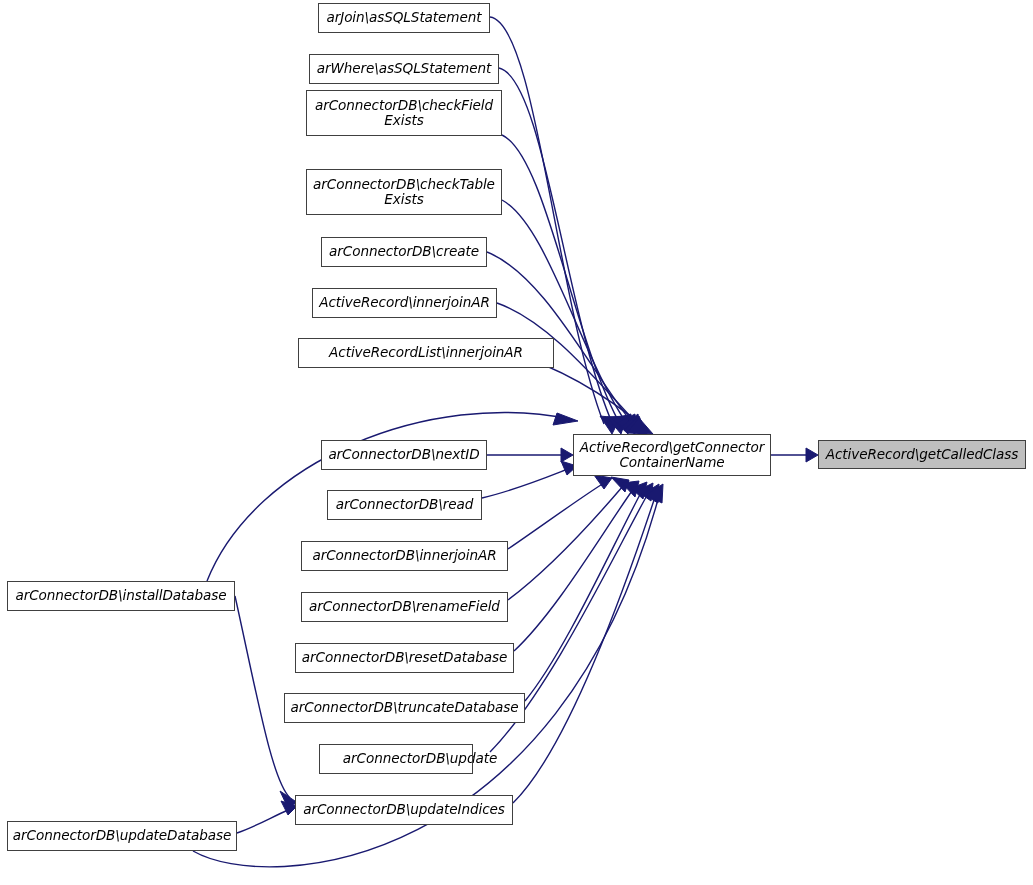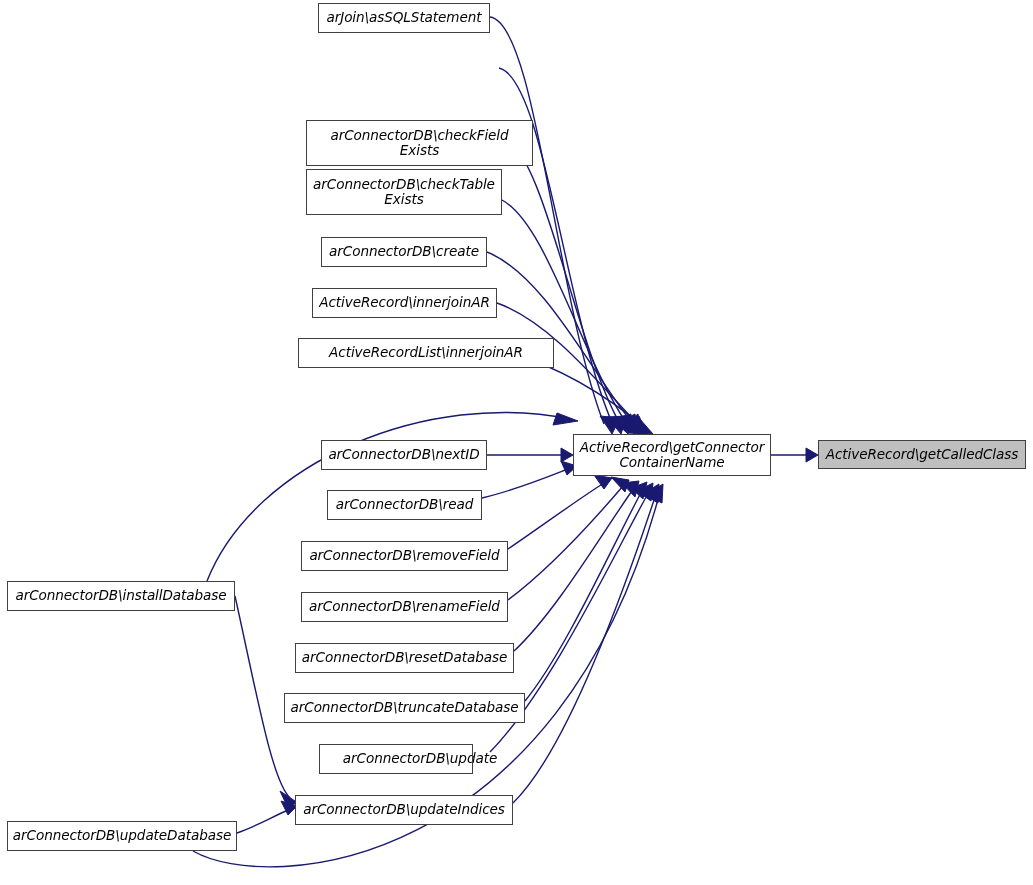--- a/index.html
+++ b/index.html
@@ -97,6 +97,7 @@
       <polygon points="818,455 806,448 806,462" fill="#191970" stroke="#191970" stroke-width="1"></polygon>
     </svg>
 <div class="node" style="left: 318px; top: 3px; width: 172px; height: 30px; background: rgb(255, 255, 255); border-color: rgb(64, 64, 64); outline-color: rgb(64, 64, 64); color: rgb(0, 0, 0);"><span>arJoin\asSQLStatement</span></div>
+    <div class="node" style="left: 309px; top: 54px; width: 190px; height: 30px; background: rgb(255, 255, 255); border-color: rgb(64, 64, 64); outline-color: rgb(64, 64, 64); color: rgb(0, 0, 0);"><span>arWhere\asSQLStatement</span></div>
     <div class="node" style="left: 306px; top: 120px; width: 227px; height: 46px; background: rgb(255, 255, 255); border-color: rgb(64, 64, 64); outline-color: rgb(64, 64, 64); color: rgb(0, 0, 0);"><span>arConnectorDB\checkField
 Exists</span></div>
     <div class="node" style="left: 306px; top: 169px; width: 196px; height: 46px; background: rgb(255, 255, 255); border-color: rgb(64, 64, 64); outline-color: rgb(64, 64, 64); color: rgb(0, 0, 0);"><span>arConnectorDB\checkTable

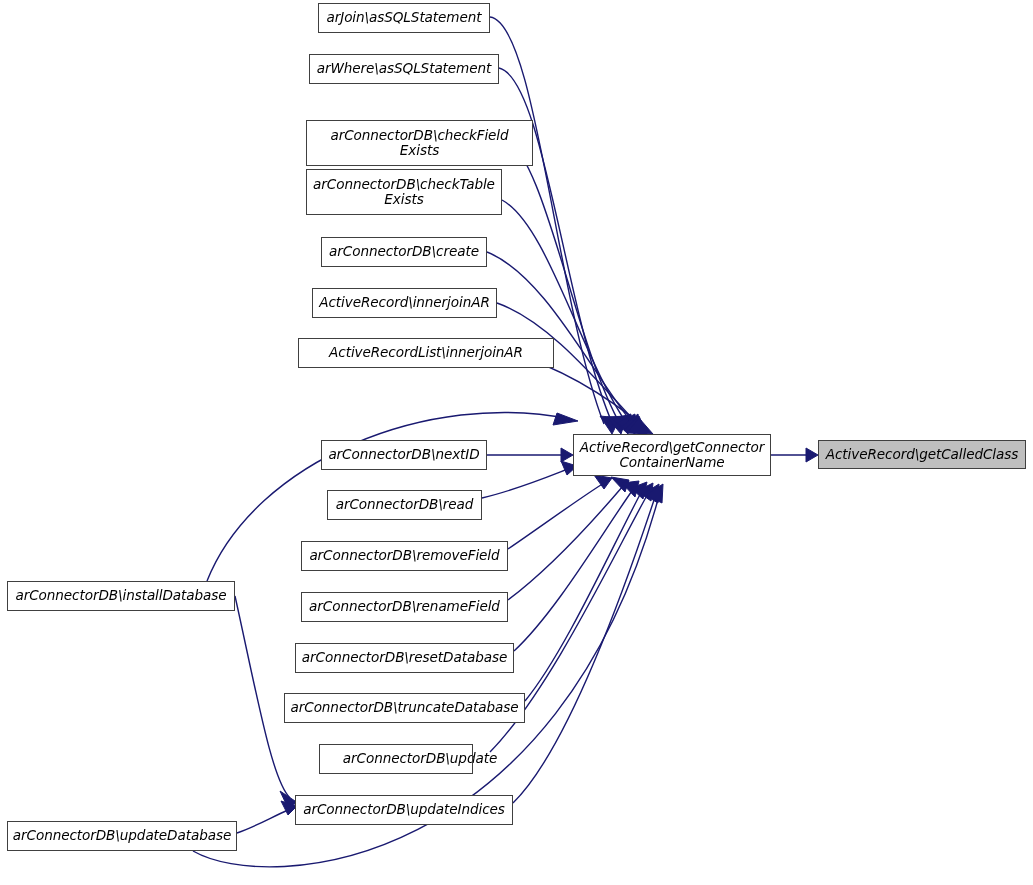--- a/index.html
+++ b/index.html
@@ -98,7 +98,7 @@
     </svg>
 <div class="node" style="left: 318px; top: 3px; width: 172px; height: 30px; background: rgb(255, 255, 255); border-color: rgb(64, 64, 64); outline-color: rgb(64, 64, 64); color: rgb(0, 0, 0);"><span>arJoin\asSQLStatement</span></div>
     <div class="node" style="left: 309px; top: 54px; width: 190px; height: 30px; background: rgb(255, 255, 255); border-color: rgb(64, 64, 64); outline-color: rgb(64, 64, 64); color: rgb(0, 0, 0);"><span>arWhere\asSQLStatement</span></div>
-    <div class="node" style="left: 306px; top: 120px; width: 227px; height: 46px; background: rgb(255, 255, 255); border-color: rgb(64, 64, 64); outline-color: rgb(64, 64, 64); color: rgb(0, 0, 0);"><span>arConnectorDB\checkField
+    <div class="node" style="left: 306px; top: 90px; width: 196px; height: 46px; background: rgb(255, 255, 255); border-color: rgb(64, 64, 64); outline-color: rgb(64, 64, 64); color: rgb(0, 0, 0);"><span>arConnectorDB\checkField
 Exists</span></div>
     <div class="node" style="left: 306px; top: 169px; width: 196px; height: 46px; background: rgb(255, 255, 255); border-color: rgb(64, 64, 64); outline-color: rgb(64, 64, 64); color: rgb(0, 0, 0);"><span>arConnectorDB\checkTable
 Exists</span></div>

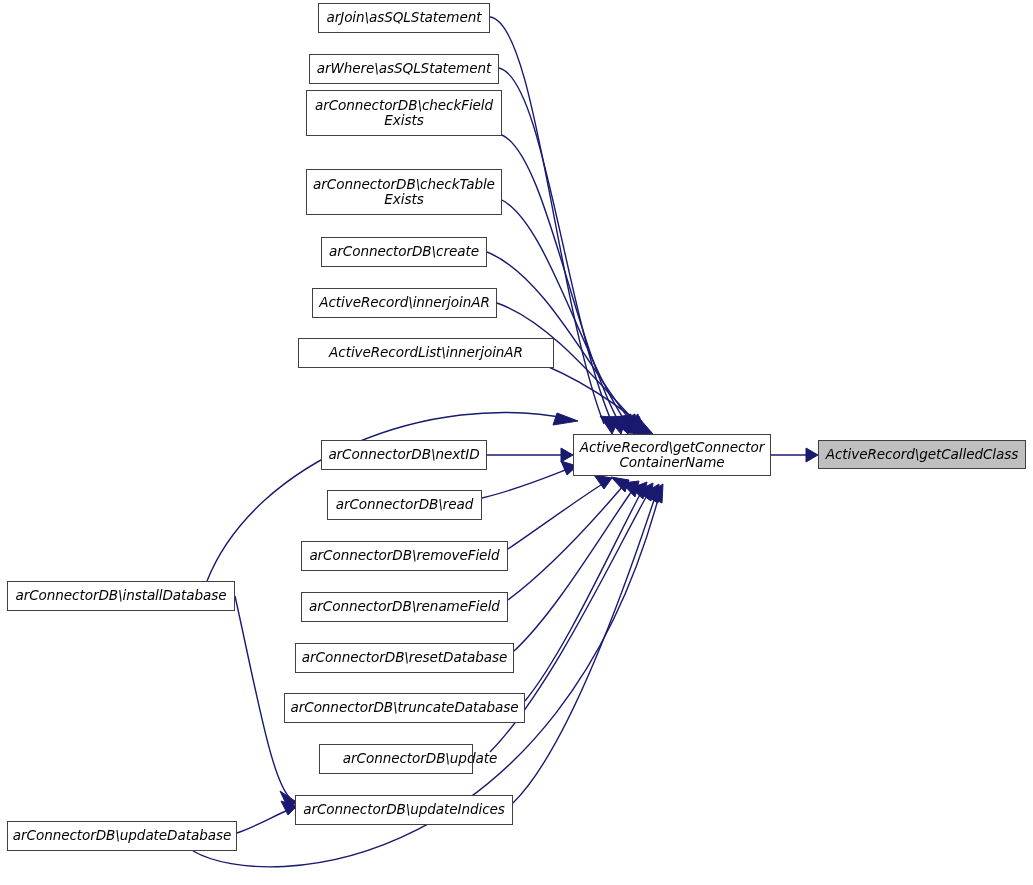--- a/index.html
+++ b/index.html
@@ -107,7 +107,7 @@
     <div class="node" style="left: 298px; top: 338px; width: 256px; height: 30px; background: rgb(255, 255, 255); border-color: rgb(64, 64, 64); outline-color: rgb(64, 64, 64); color: rgb(0, 0, 0);"><span>ActiveRecordList\innerjoinAR</span></div>
     <div class="node" style="left: 321px; top: 440px; width: 166px; height: 30px; background: rgb(255, 255, 255); border-color: rgb(64, 64, 64); outline-color: rgb(64, 64, 64); color: rgb(0, 0, 0);"><span>arConnectorDB\nextID</span></div>
     <div class="node" style="left: 327px; top: 490px; width: 155px; height: 30px; background: rgb(255, 255, 255); border-color: rgb(64, 64, 64); outline-color: rgb(64, 64, 64); color: rgb(0, 0, 0);"><span>arConnectorDB\read</span></div>
-    <div class="node" style="left: 301px; top: 541px; width: 207px; height: 30px; background: rgb(255, 255, 255); border-color: rgb(64, 64, 64); outline-color: rgb(64, 64, 64); color: rgb(0, 0, 0);"><span>arConnectorDB\removeField</span></div>
+    <div class="node" style="left: 301px; top: 541px; width: 207px; height: 30px; background: rgb(255, 255, 255); border-color: rgb(64, 64, 64); outline-color: rgb(64, 64, 64); color: rgb(0, 0, 0);"><span>arConnectorDB\innerjoinAR</span></div>
     <div class="node" style="left: 301px; top: 592px; width: 207px; height: 30px; background: rgb(255, 255, 255); border-color: rgb(64, 64, 64); outline-color: rgb(64, 64, 64); color: rgb(0, 0, 0);"><span>arConnectorDB\renameField</span></div>
     <div class="node" style="left: 295px; top: 643px; width: 219px; height: 30px; background: rgb(255, 255, 255); border-color: rgb(64, 64, 64); outline-color: rgb(64, 64, 64); color: rgb(0, 0, 0);"><span>arConnectorDB\resetDatabase</span></div>
     <div class="node" style="left: 284px; top: 693px; width: 241px; height: 30px; background: rgb(255, 255, 255); border-color: rgb(64, 64, 64); outline-color: rgb(64, 64, 64); color: rgb(0, 0, 0);"><span>arConnectorDB\truncateDatabase</span></div>

